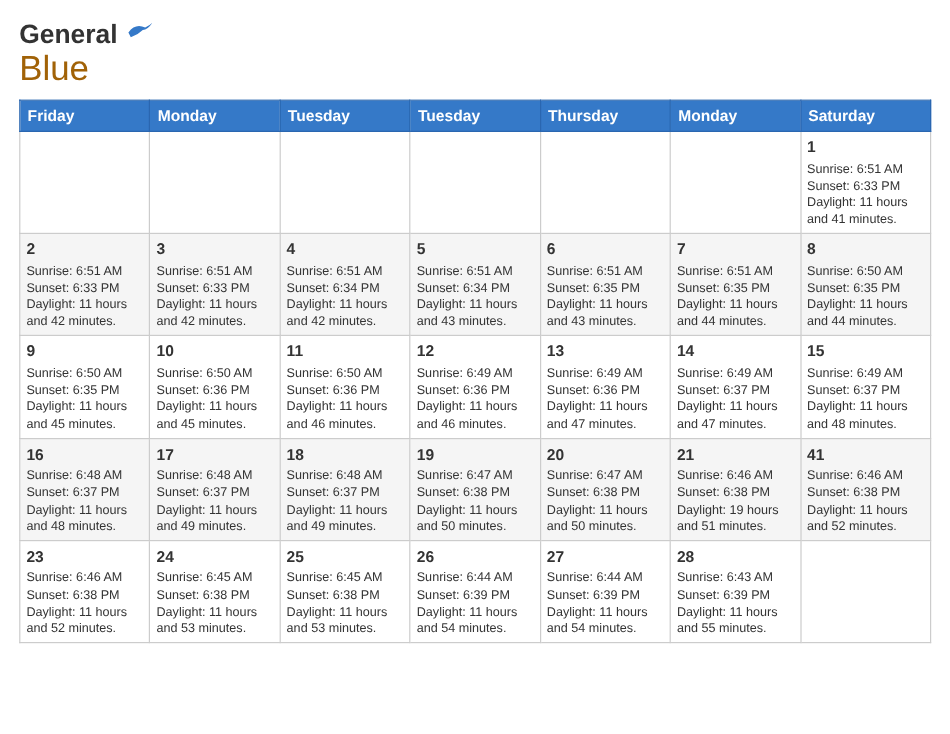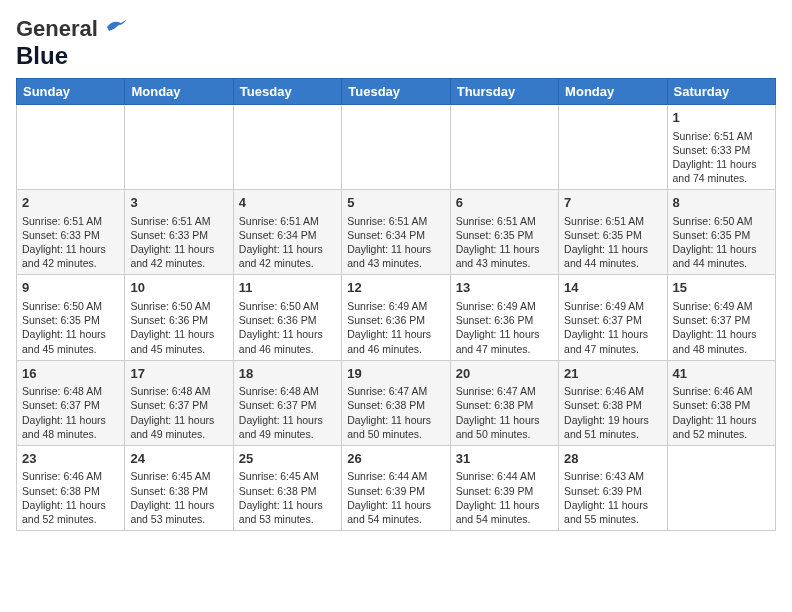--- a/index.html
+++ b/index.html
@@ -83,7 +83,7 @@
       </svg>
     </div>
     <div>
-      <span style="font-size:24px;font-weight:bold;color:#0f172a;">Blue</span>
+      <span style="font-size:29px;font-weight:normal;color:#a16207;">Blue</span>
     </div>
   </div>
   <div class="title-block">

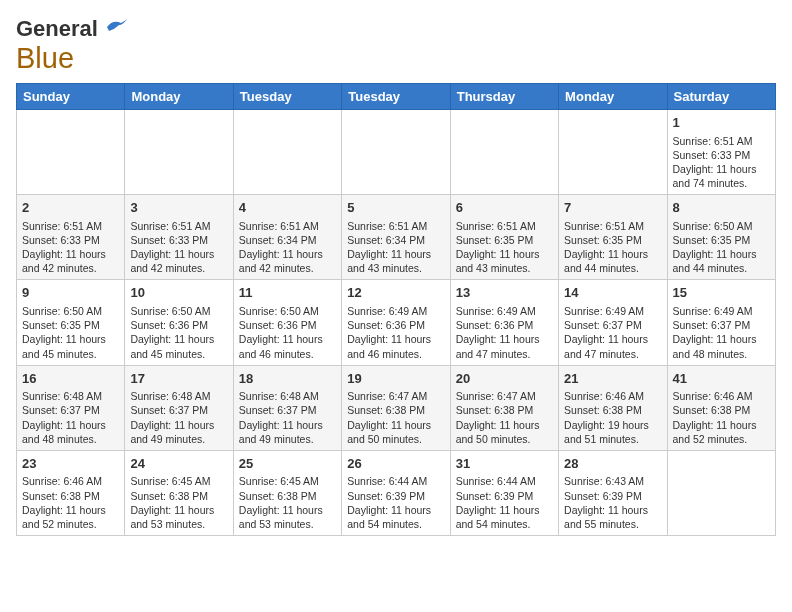--- a/index.html
+++ b/index.html
@@ -95,7 +95,7 @@
 <table class="calendar">
   <thead>
     <tr>
-    <th>Sunday</th>
+    <th>Friday</th>
         <th>Monday</th>
         <th>Tuesday</th>
         <th>Tuesday</th>

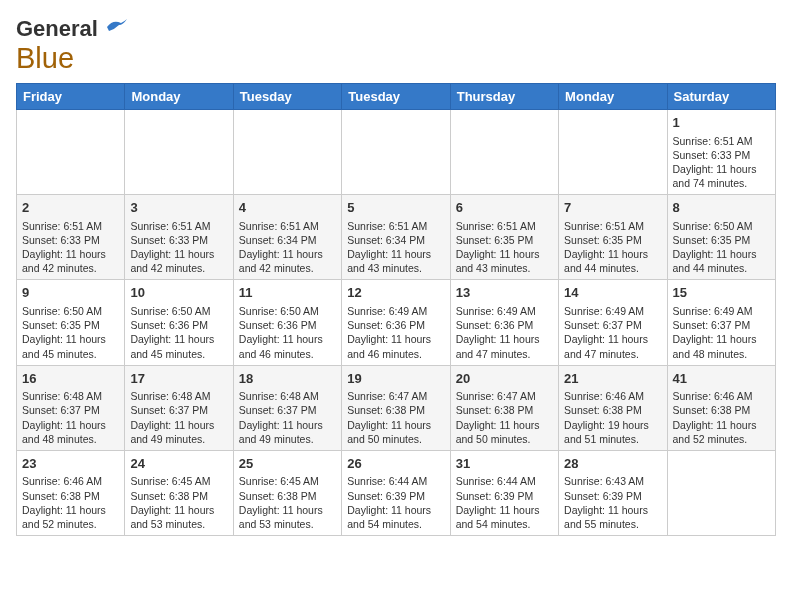--- a/index.html
+++ b/index.html
@@ -112,7 +112,7 @@
         <td class="cell-empty"></td>
         <td class="cell-empty"></td>
         <td class="cell-empty"></td>
-        <td><span class="day-num">1</span><span>Sunrise: 6:51 AM</span><br><span>Sunset: 6:33 PM</span><br><span>Daylight: 11 hours and 74 minutes.</span><br></td>
+        <td><span class="day-num">1</span><span>Sunrise: 6:51 AM</span><br><span>Sunset: 6:33 PM</span><br><span>Daylight: 11 hours and 41 minutes.</span><br></td>
       </tr>
       <tr>
         <td><span class="day-num">2</span><span>Sunrise: 6:51 AM</span><br><span>Sunset: 6:33 PM</span><br><span>Daylight: 11 hours and 42 minutes.</span><br></td>

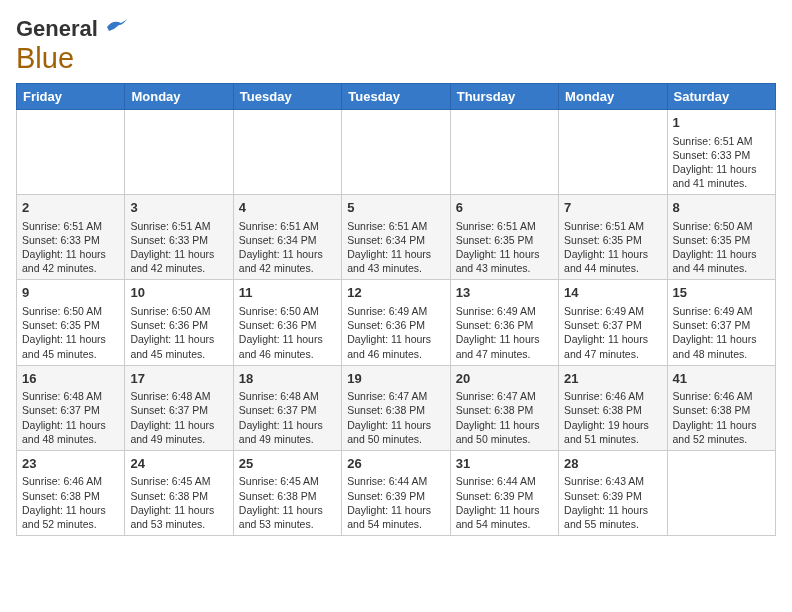--- a/index.html
+++ b/index.html
@@ -146,7 +146,7 @@
         <td><span class="day-num">24</span><span>Sunrise: 6:45 AM</span><br><span>Sunset: 6:38 PM</span><br><span>Daylight: 11 hours and 53 minutes.</span><br></td>
         <td><span class="day-num">25</span><span>Sunrise: 6:45 AM</span><br><span>Sunset: 6:38 PM</span><br><span>Daylight: 11 hours and 53 minutes.</span><br></td>
         <td><span class="day-num">26</span><span>Sunrise: 6:44 AM</span><br><span>Sunset: 6:39 PM</span><br><span>Daylight: 11 hours and 54 minutes.</span><br></td>
-        <td><span class="day-num">31</span><span>Sunrise: 6:44 AM</span><br><span>Sunset: 6:39 PM</span><br><span>Daylight: 11 hours and 54 minutes.</span><br></td>
+        <td><span class="day-num">27</span><span>Sunrise: 6:44 AM</span><br><span>Sunset: 6:39 PM</span><br><span>Daylight: 11 hours and 54 minutes.</span><br></td>
         <td><span class="day-num">28</span><span>Sunrise: 6:43 AM</span><br><span>Sunset: 6:39 PM</span><br><span>Daylight: 11 hours and 55 minutes.</span><br></td>
         <td class="cell-empty"></td>
       </tr>

